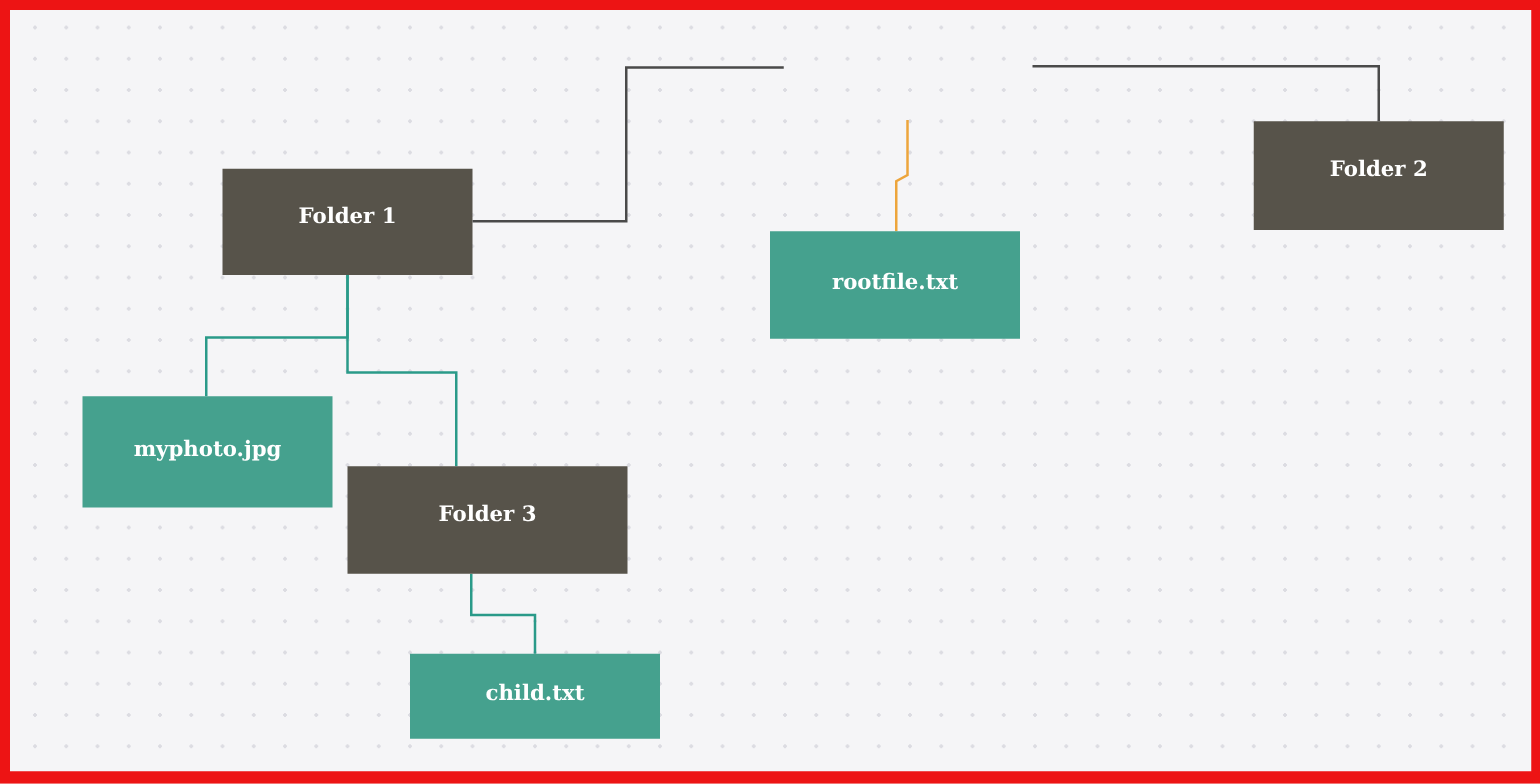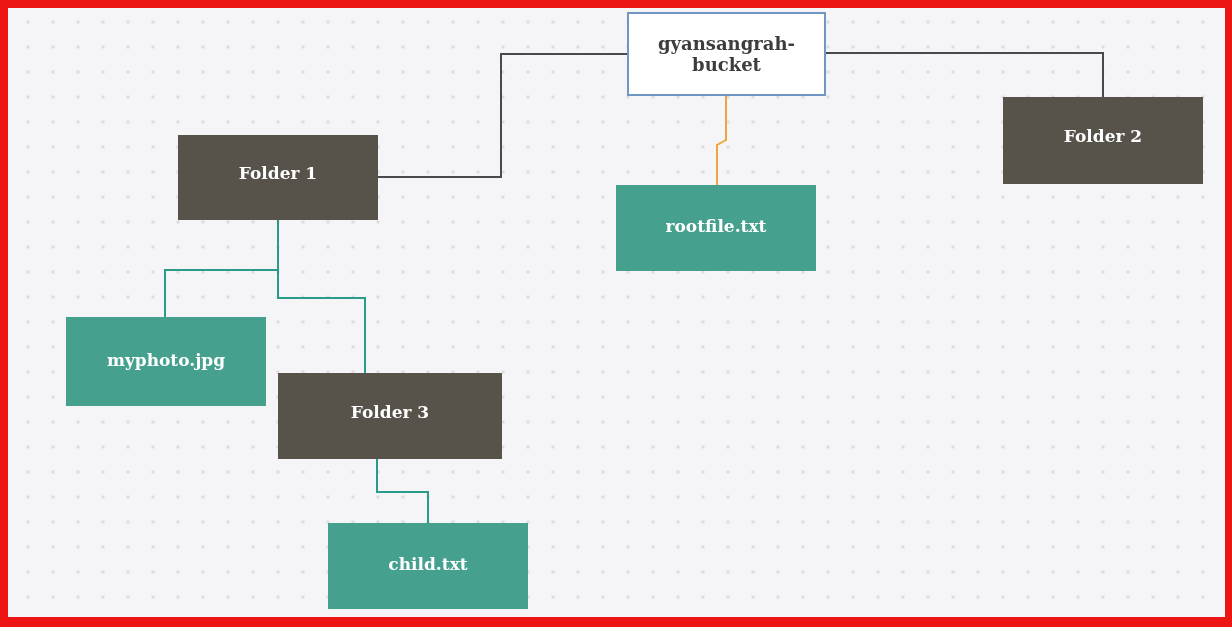--- a/index.html
+++ b/index.html
@@ -94,9 +94,6 @@
     <polyline class="edge-teal" points="377,459 377,492 428,492 428,523"></polyline>
   </svg>
 
-  <div class="node bucket n-bucket">
-    <span class="node-label">gyansangrah-bucket</span>
-  </div>
 
   <div class="node folder n-folder1">
     <span class="node-label">Folder 1</span>

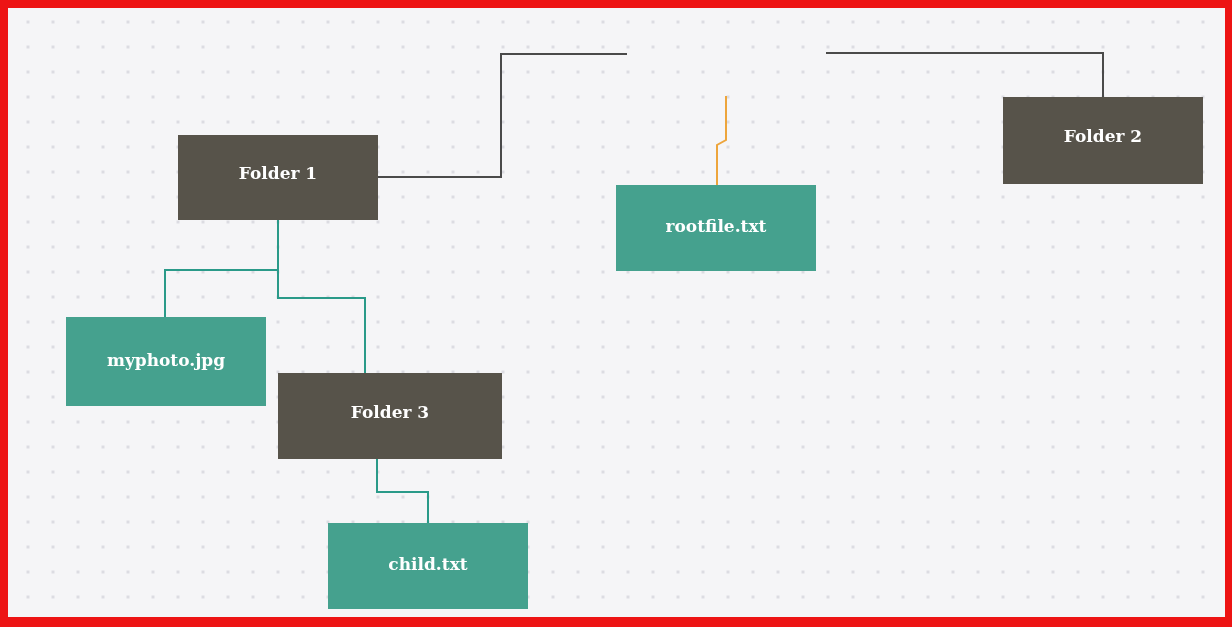--- a/index.html
+++ b/index.html
@@ -67,7 +67,7 @@
   .n-rootfile { left: 616px;  top: 185px; width: 200px; height: 86px; }
   .n-myphoto  { left: 66px;   top: 317px; width: 200px; height: 89px; text-align: right; }
   .n-folder3  { left: 278px;  top: 373px; width: 224px; height: 86px; }
-  .n-child    { left: 328px;  top: 523px; width: 200px; height: 86px; text-align: right; }
+  .n-child    { left: 328px;  top: 523px; width: 200px; height: 68px; text-align: right; }
 
   .red-frame {
     position: absolute;

